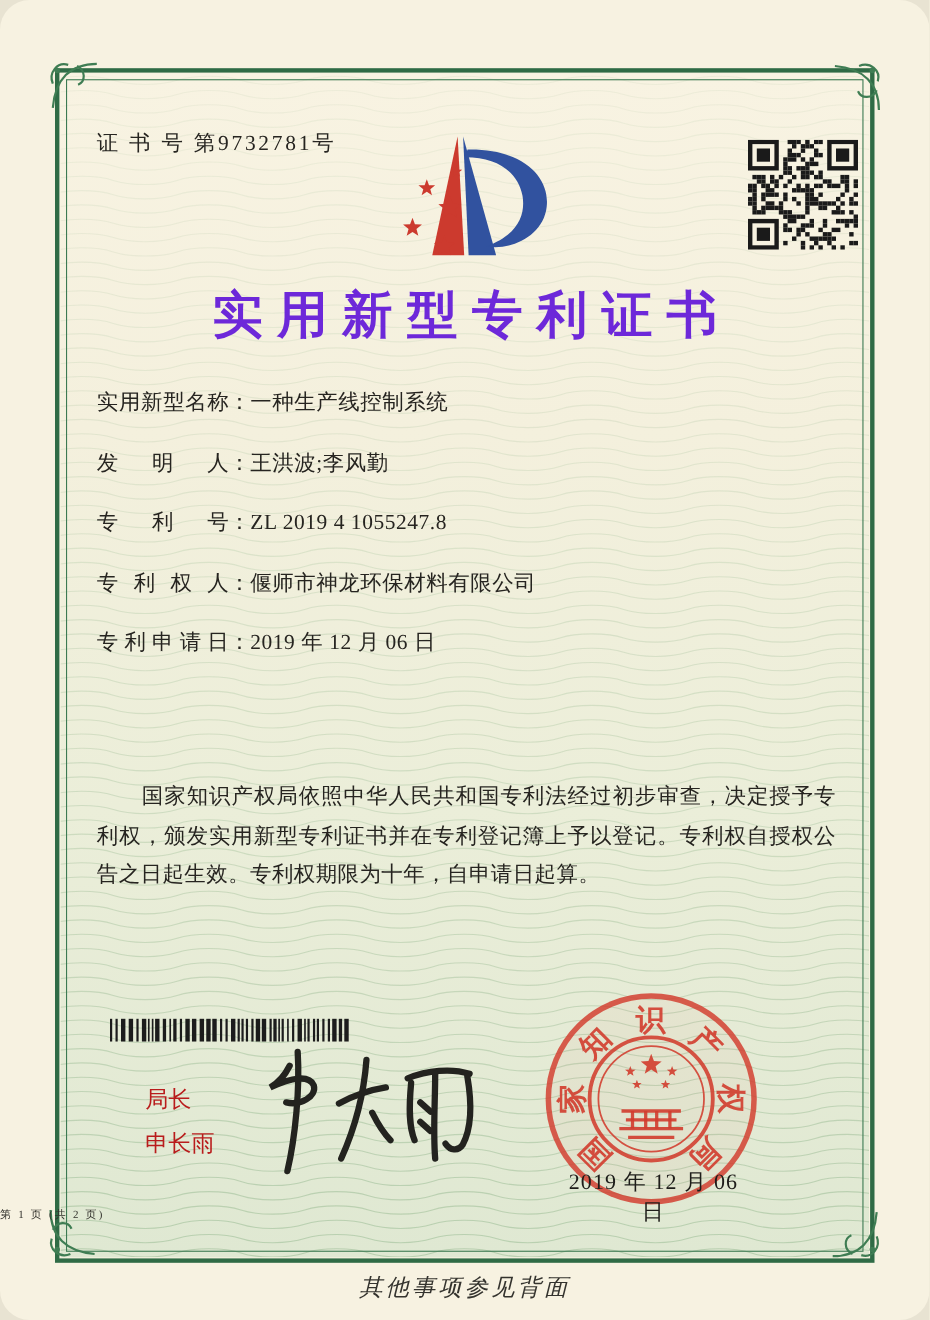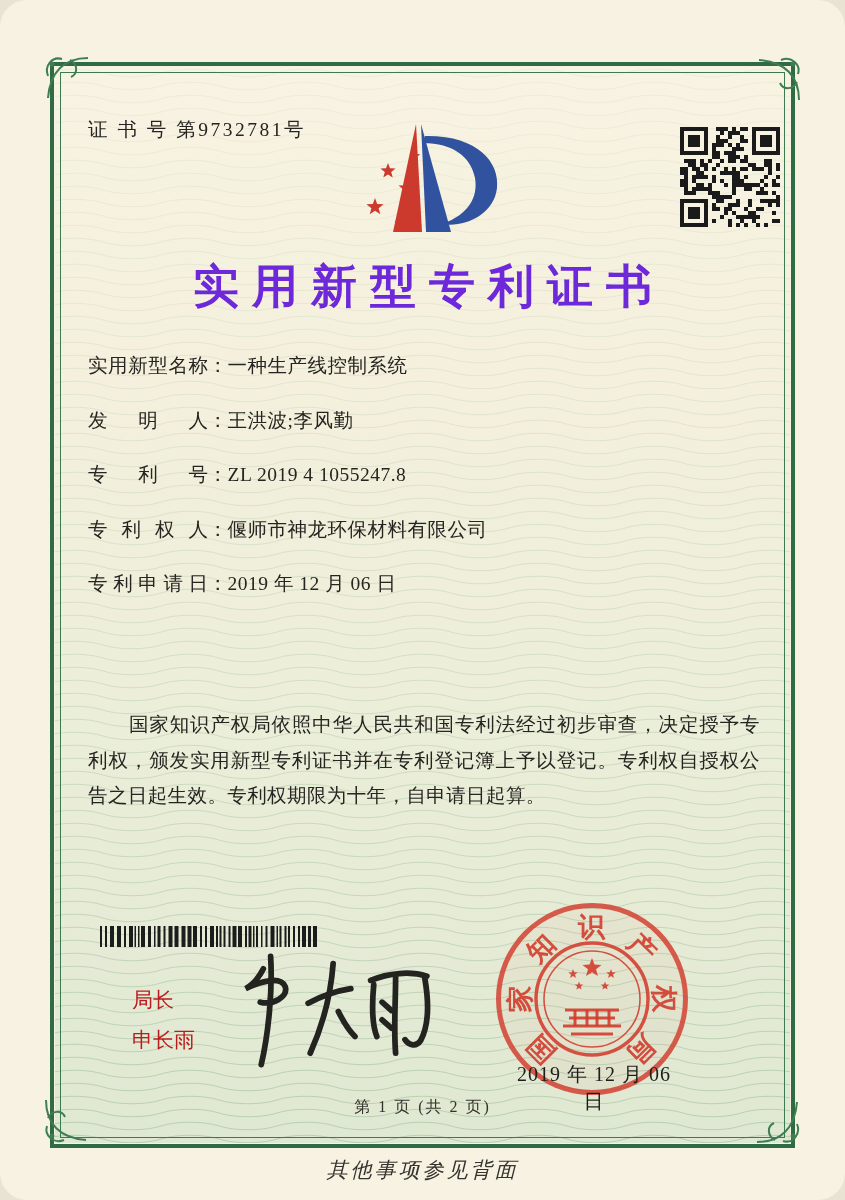--- a/index.html
+++ b/index.html
@@ -38,8 +38,8 @@
   .seal-emblem{position:absolute;left:26px;top:26px;}
   .seal-date{position:absolute;left:506px;top:1061px;width:176px;text-align:center;
         font-size:20px;letter-spacing:1px;color:#1e1d1a;}
-  .page-no{position:absolute;left:0;top:1097px;width:100%;text-align:center;
-        font-size:16px;letter-spacing:2px;color:#33322d;}
+  .page-no{position:absolute;left:0;top:1097px;width:100%;
+        font-size:10px;letter-spacing:2px;color:#33322d;}
   .back-note{position:absolute;left:0;top:1156px;width:100%;text-align:center;
         font-size:21px;font-style:italic;letter-spacing:3px;color:#34332e;}
 </style>

